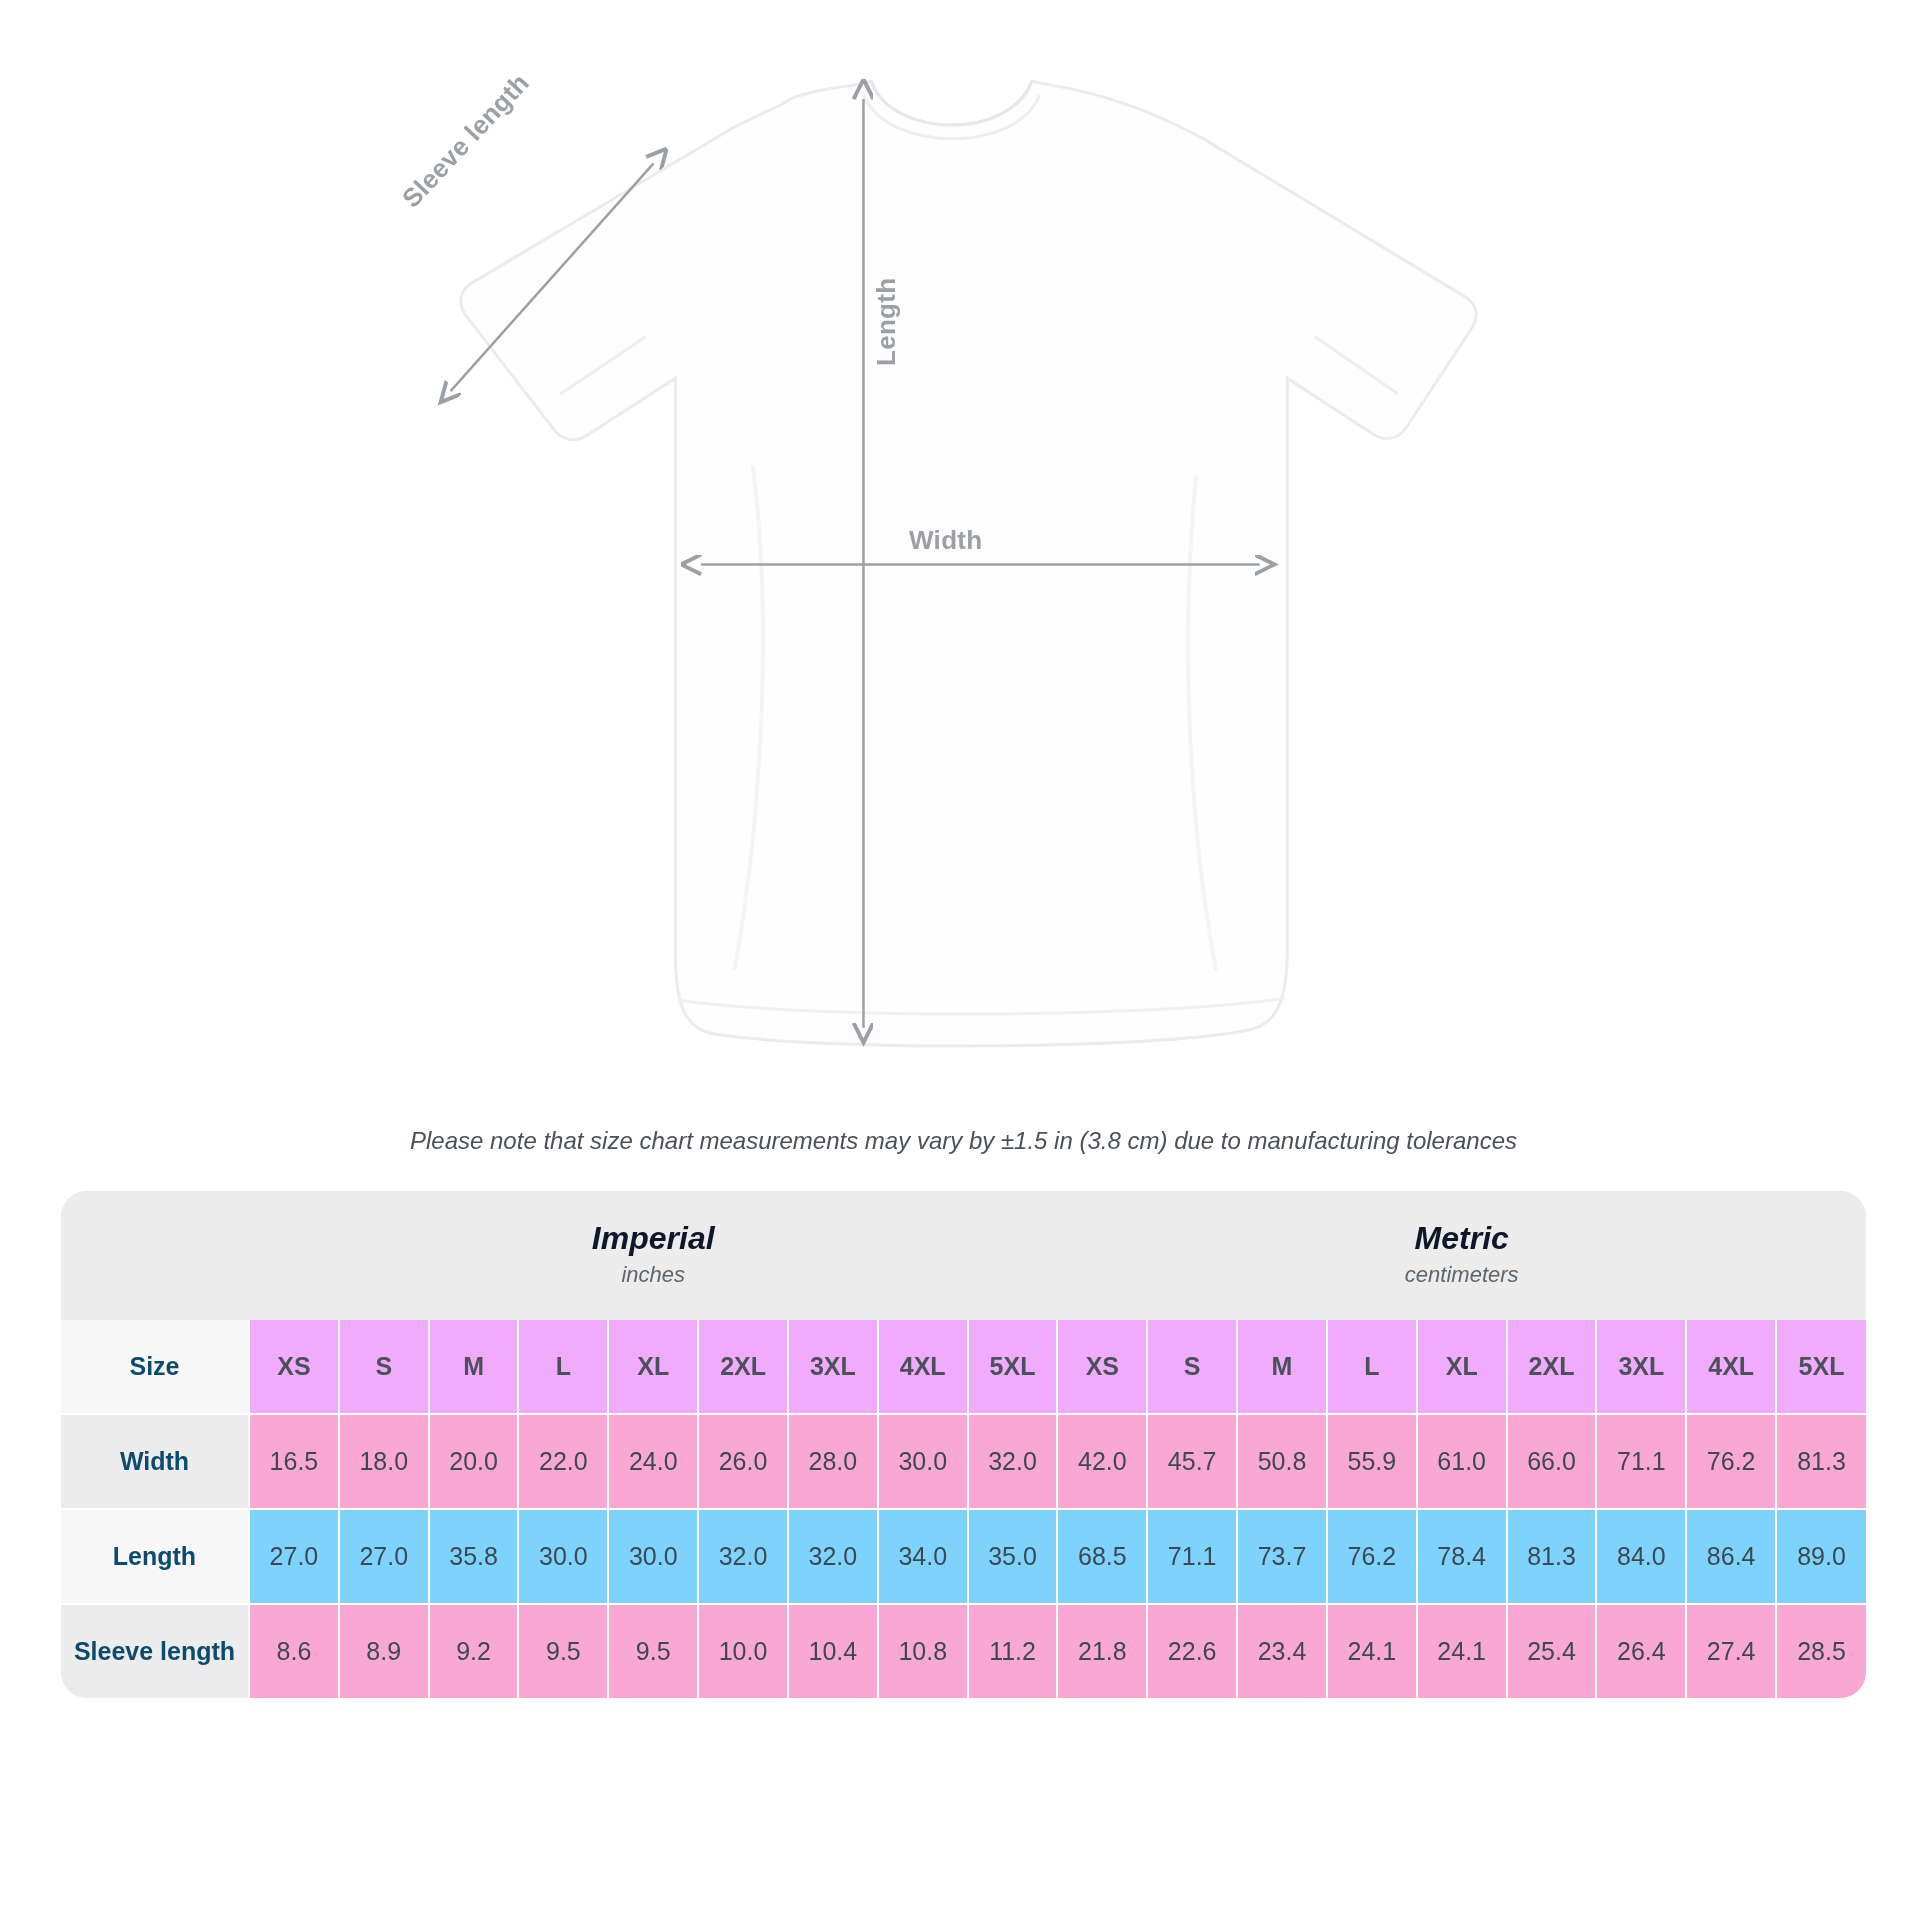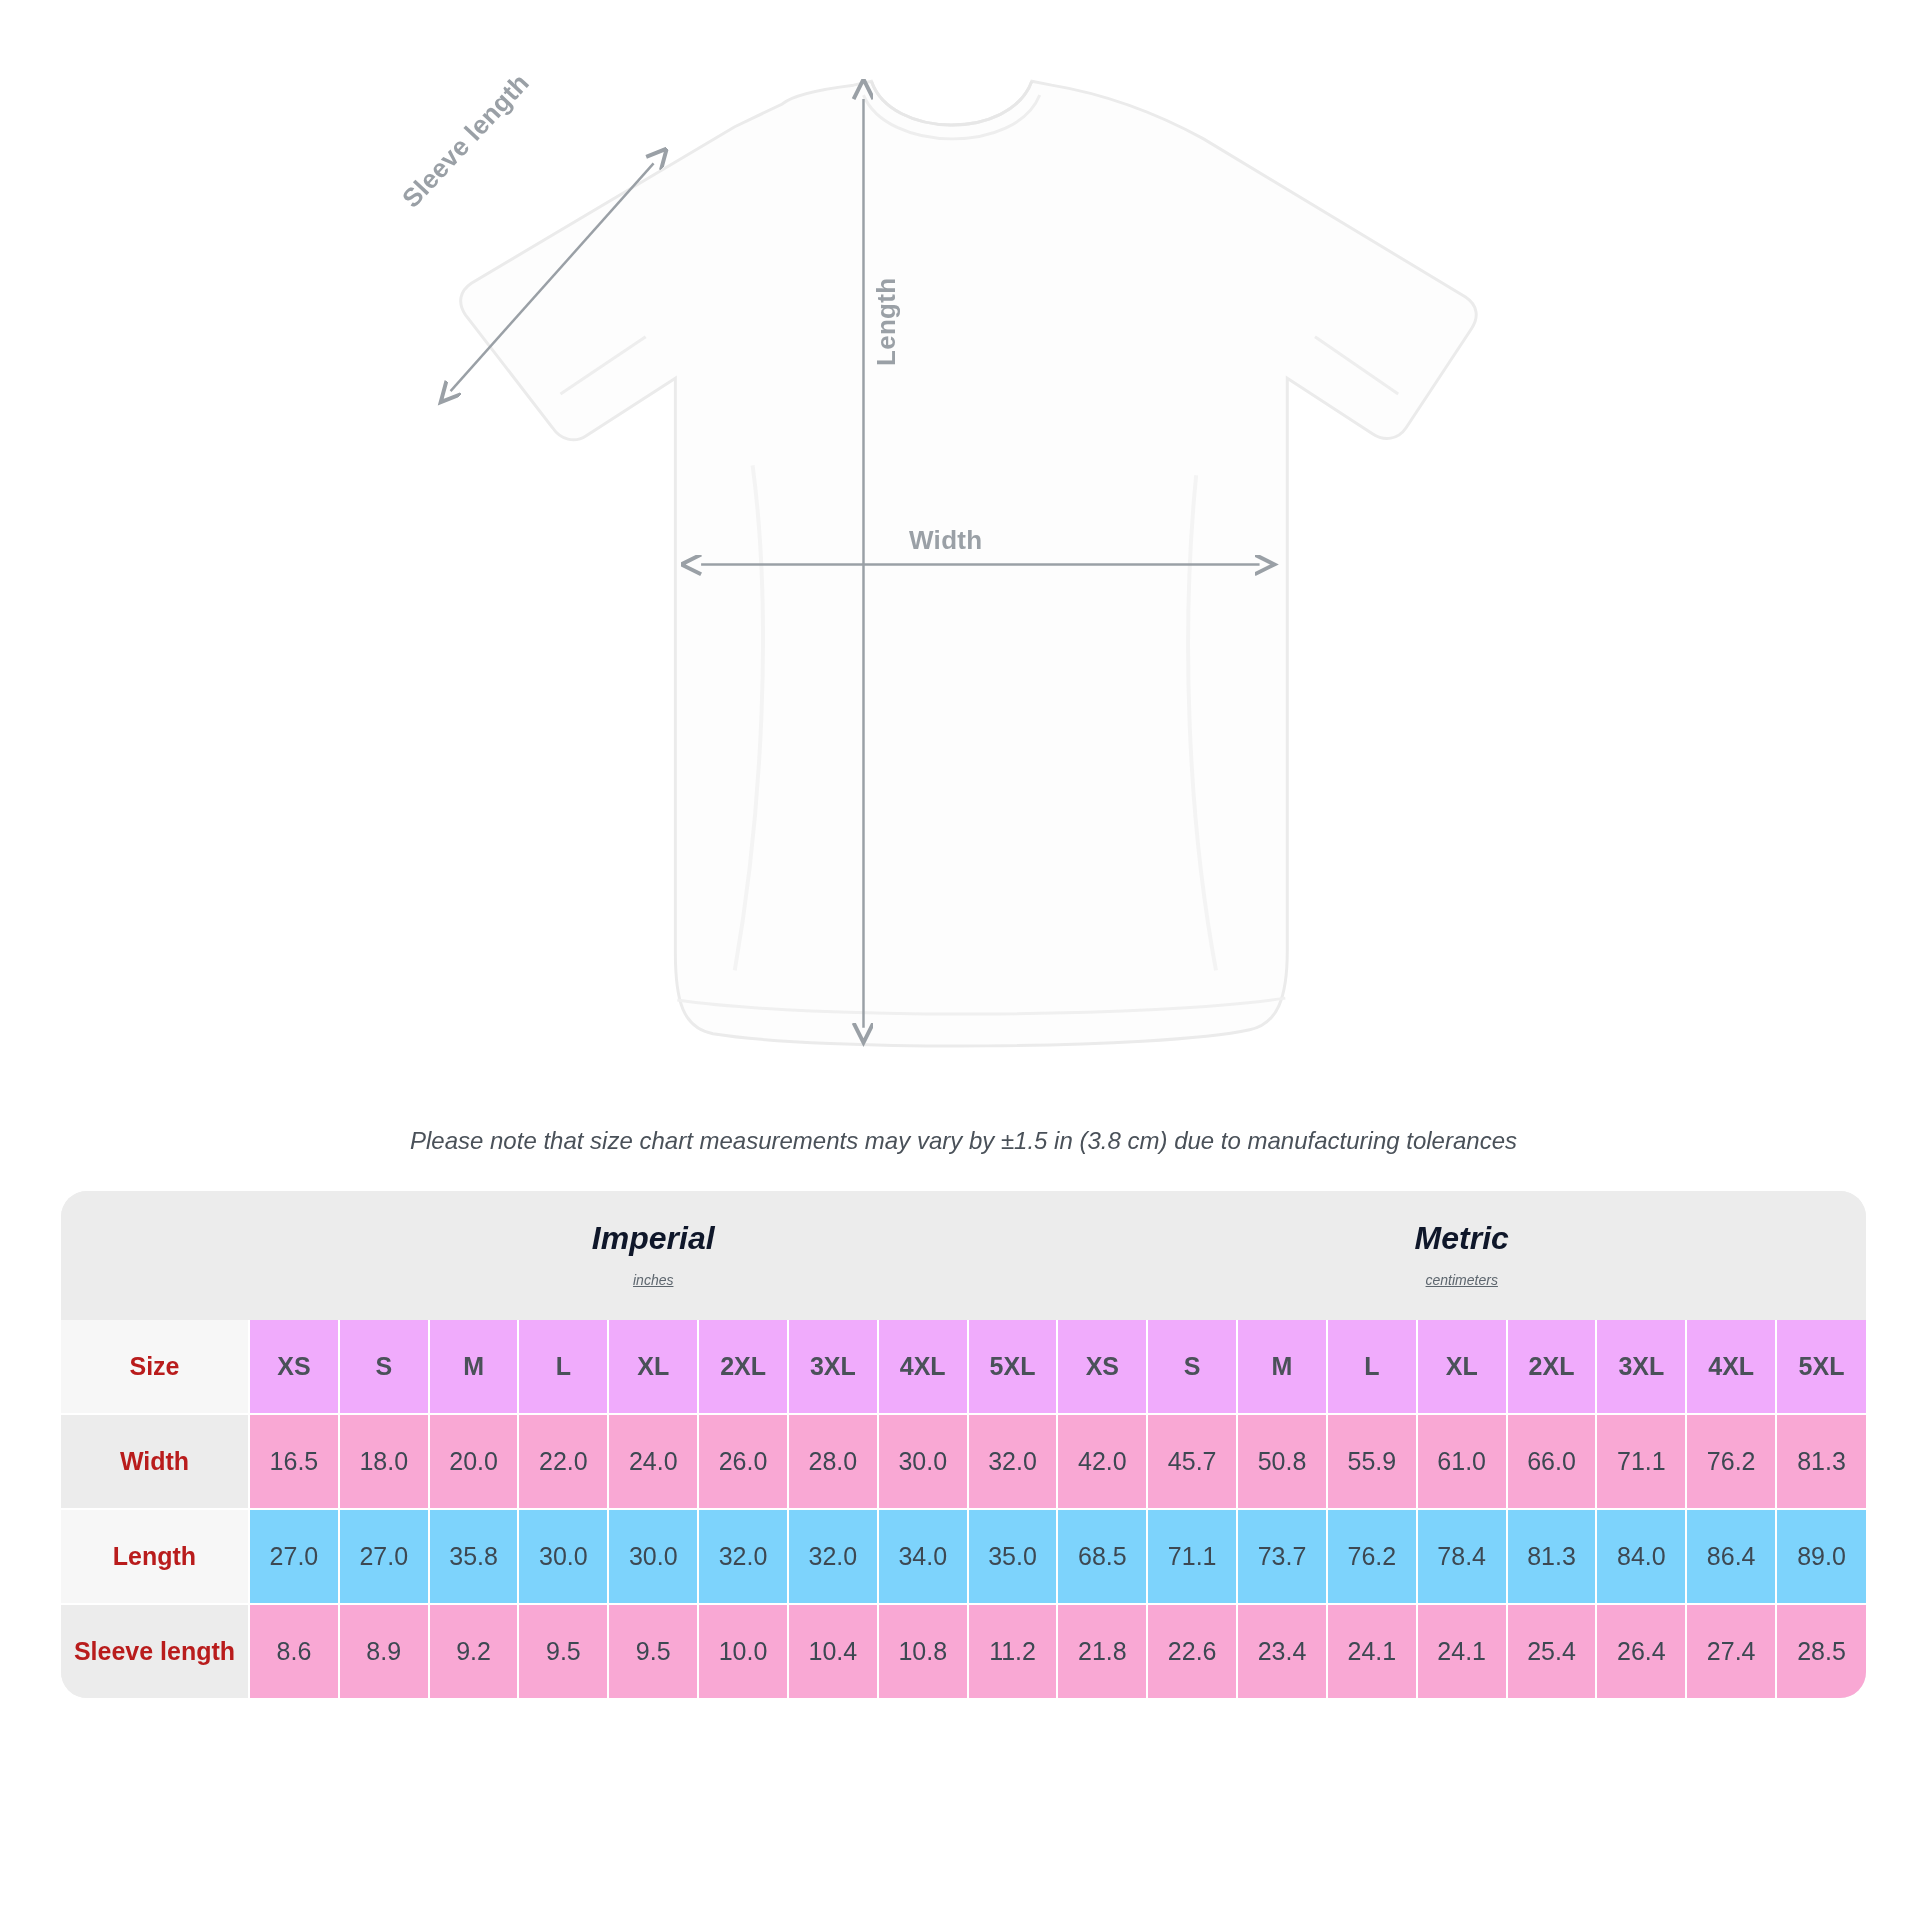--- a/index.html
+++ b/index.html
@@ -106,11 +106,10 @@
     line-height: 1.1;
   }
   .unit-sub {
-    font-size: 14px;
+    font-size: 22px;
     font-style: italic;
     color: #5d666e;
-    margin-top: 16px;
-    text-decoration: underline;
+    margin-top: 6px;
   }
   .row-head-col {
     width: 188px;

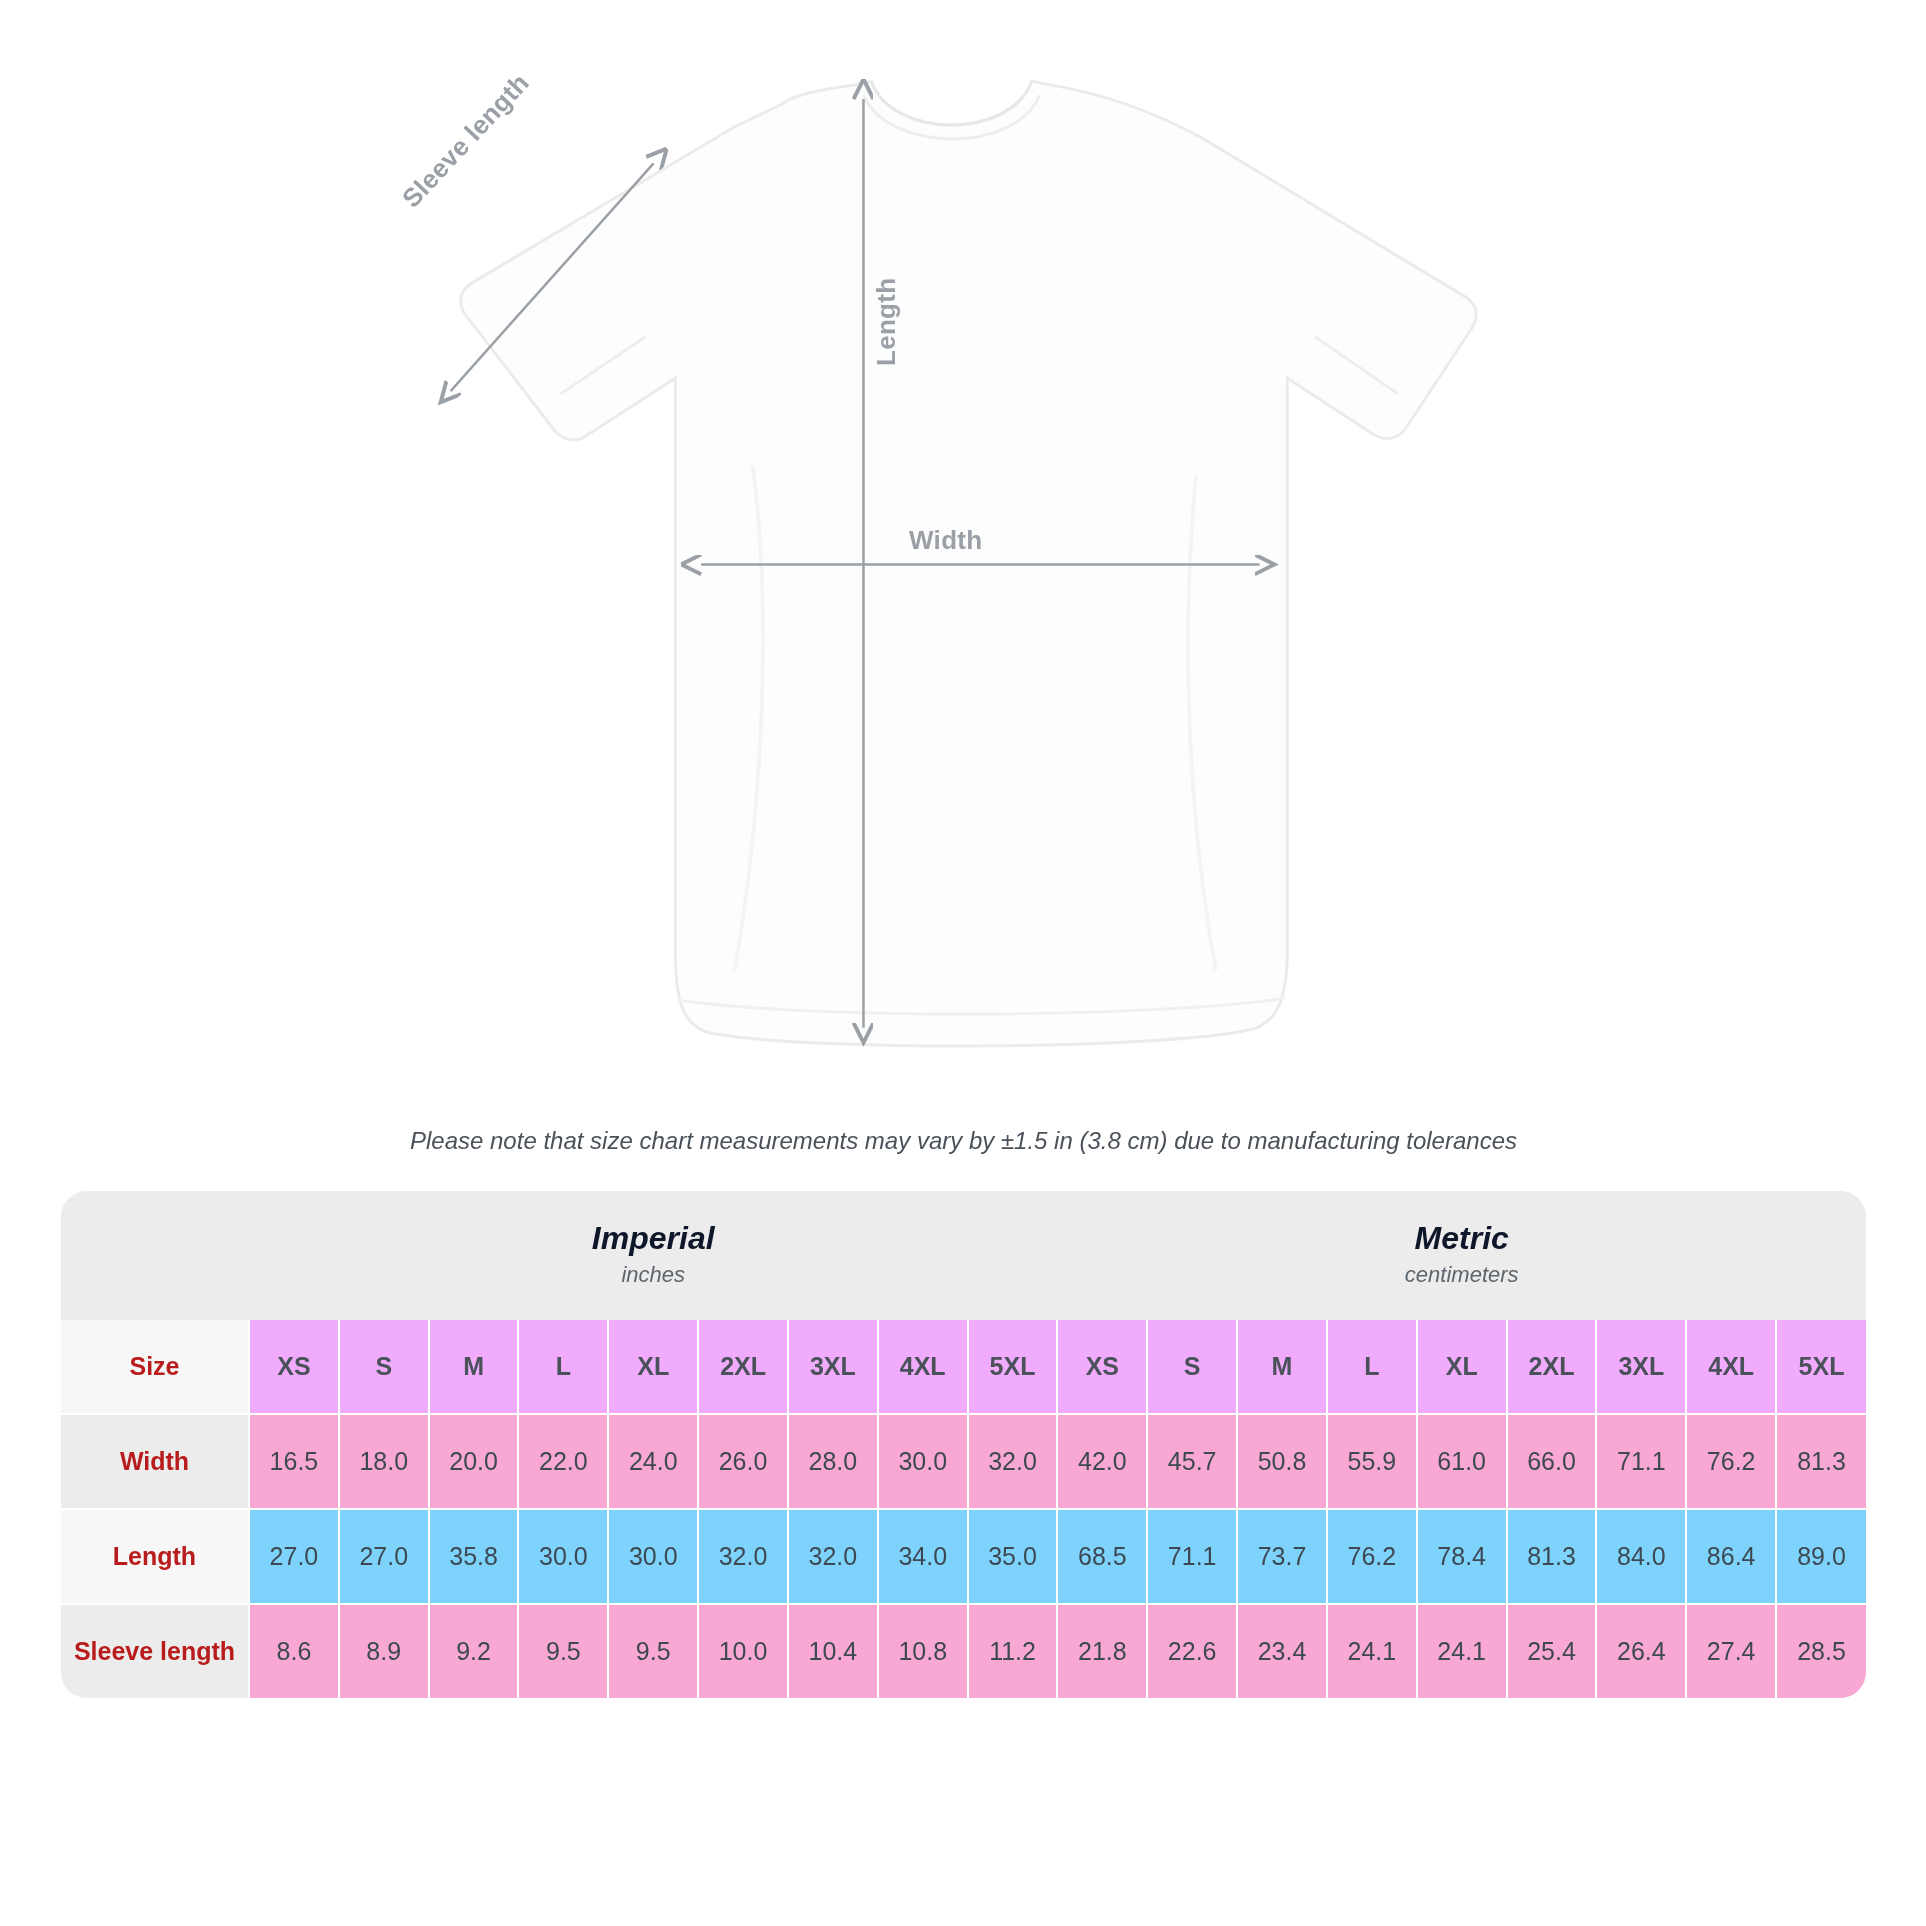--- a/index.html
+++ b/index.html
@@ -135,7 +135,7 @@
   .data-row td.rowlabel,
   .size-row td.rowlabel {
     font-weight: bold;
-    color: #b91c1c;
+    color: #0c4a6e;
   }
   .data-row.odd td.rowlabel { background: #ececec; }
   .data-row.even td.rowlabel { background: #f7f7f7; }

